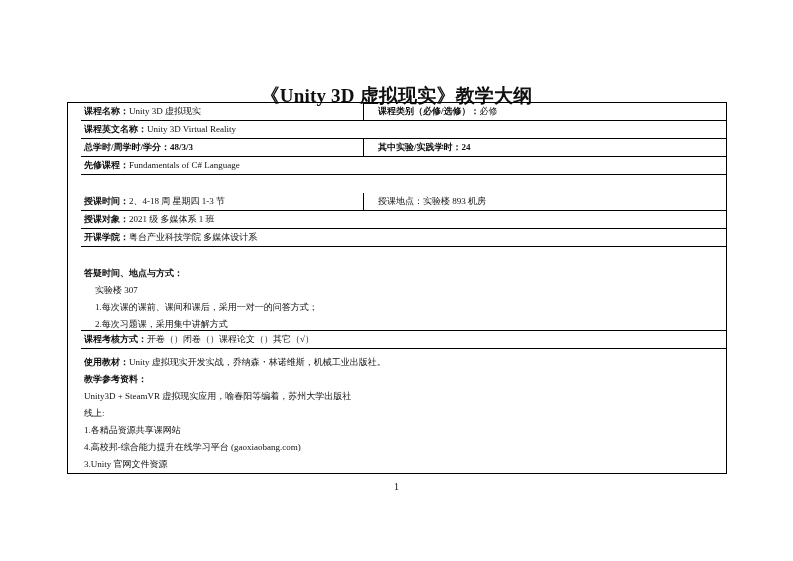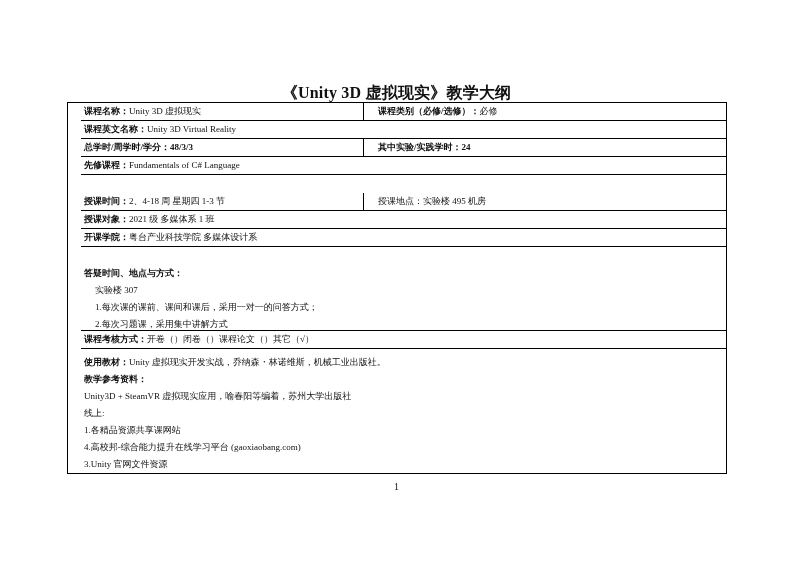--- a/index.html
+++ b/index.html
@@ -6,7 +6,7 @@
   body { width:793px; height:561px; position:relative; overflow:hidden;
          font-family:"Liberation Serif", "DejaVu Serif", serif; color:#111; }
   .title { position:absolute; left:0; width:793px; top:83px; text-align:center;
-           font-size:16px; font-weight:bold; letter-spacing:0.2px; }
+           font-size:19px; font-weight:bold; letter-spacing:0.2px; }
   .tbl { position:absolute; left:67px; top:102px; width:660px; height:372px;
          border:1.5px solid #000; box-sizing:border-box; }
   .row { position:absolute; left:0; right:0; border-bottom:1px solid #000; box-sizing:border-box;

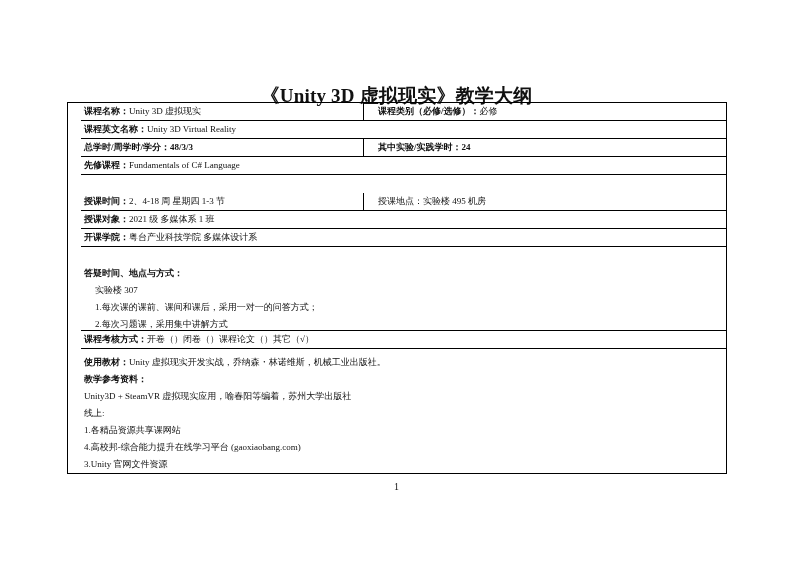--- a/index.html
+++ b/index.html
@@ -65,7 +65,7 @@
       <span class="lbl">授课时间：</span><span class="val">2、4-18 周 星期四 1-3 节</span>
     </div>
     <div class="cell right">
-      <span class="val">授课地点：</span><span class="val">实验楼 495 机房</span>
+      <span class="val">授课地点：</span><span class="val">实验楼 893 机房</span>
     </div>
   </div>
 

